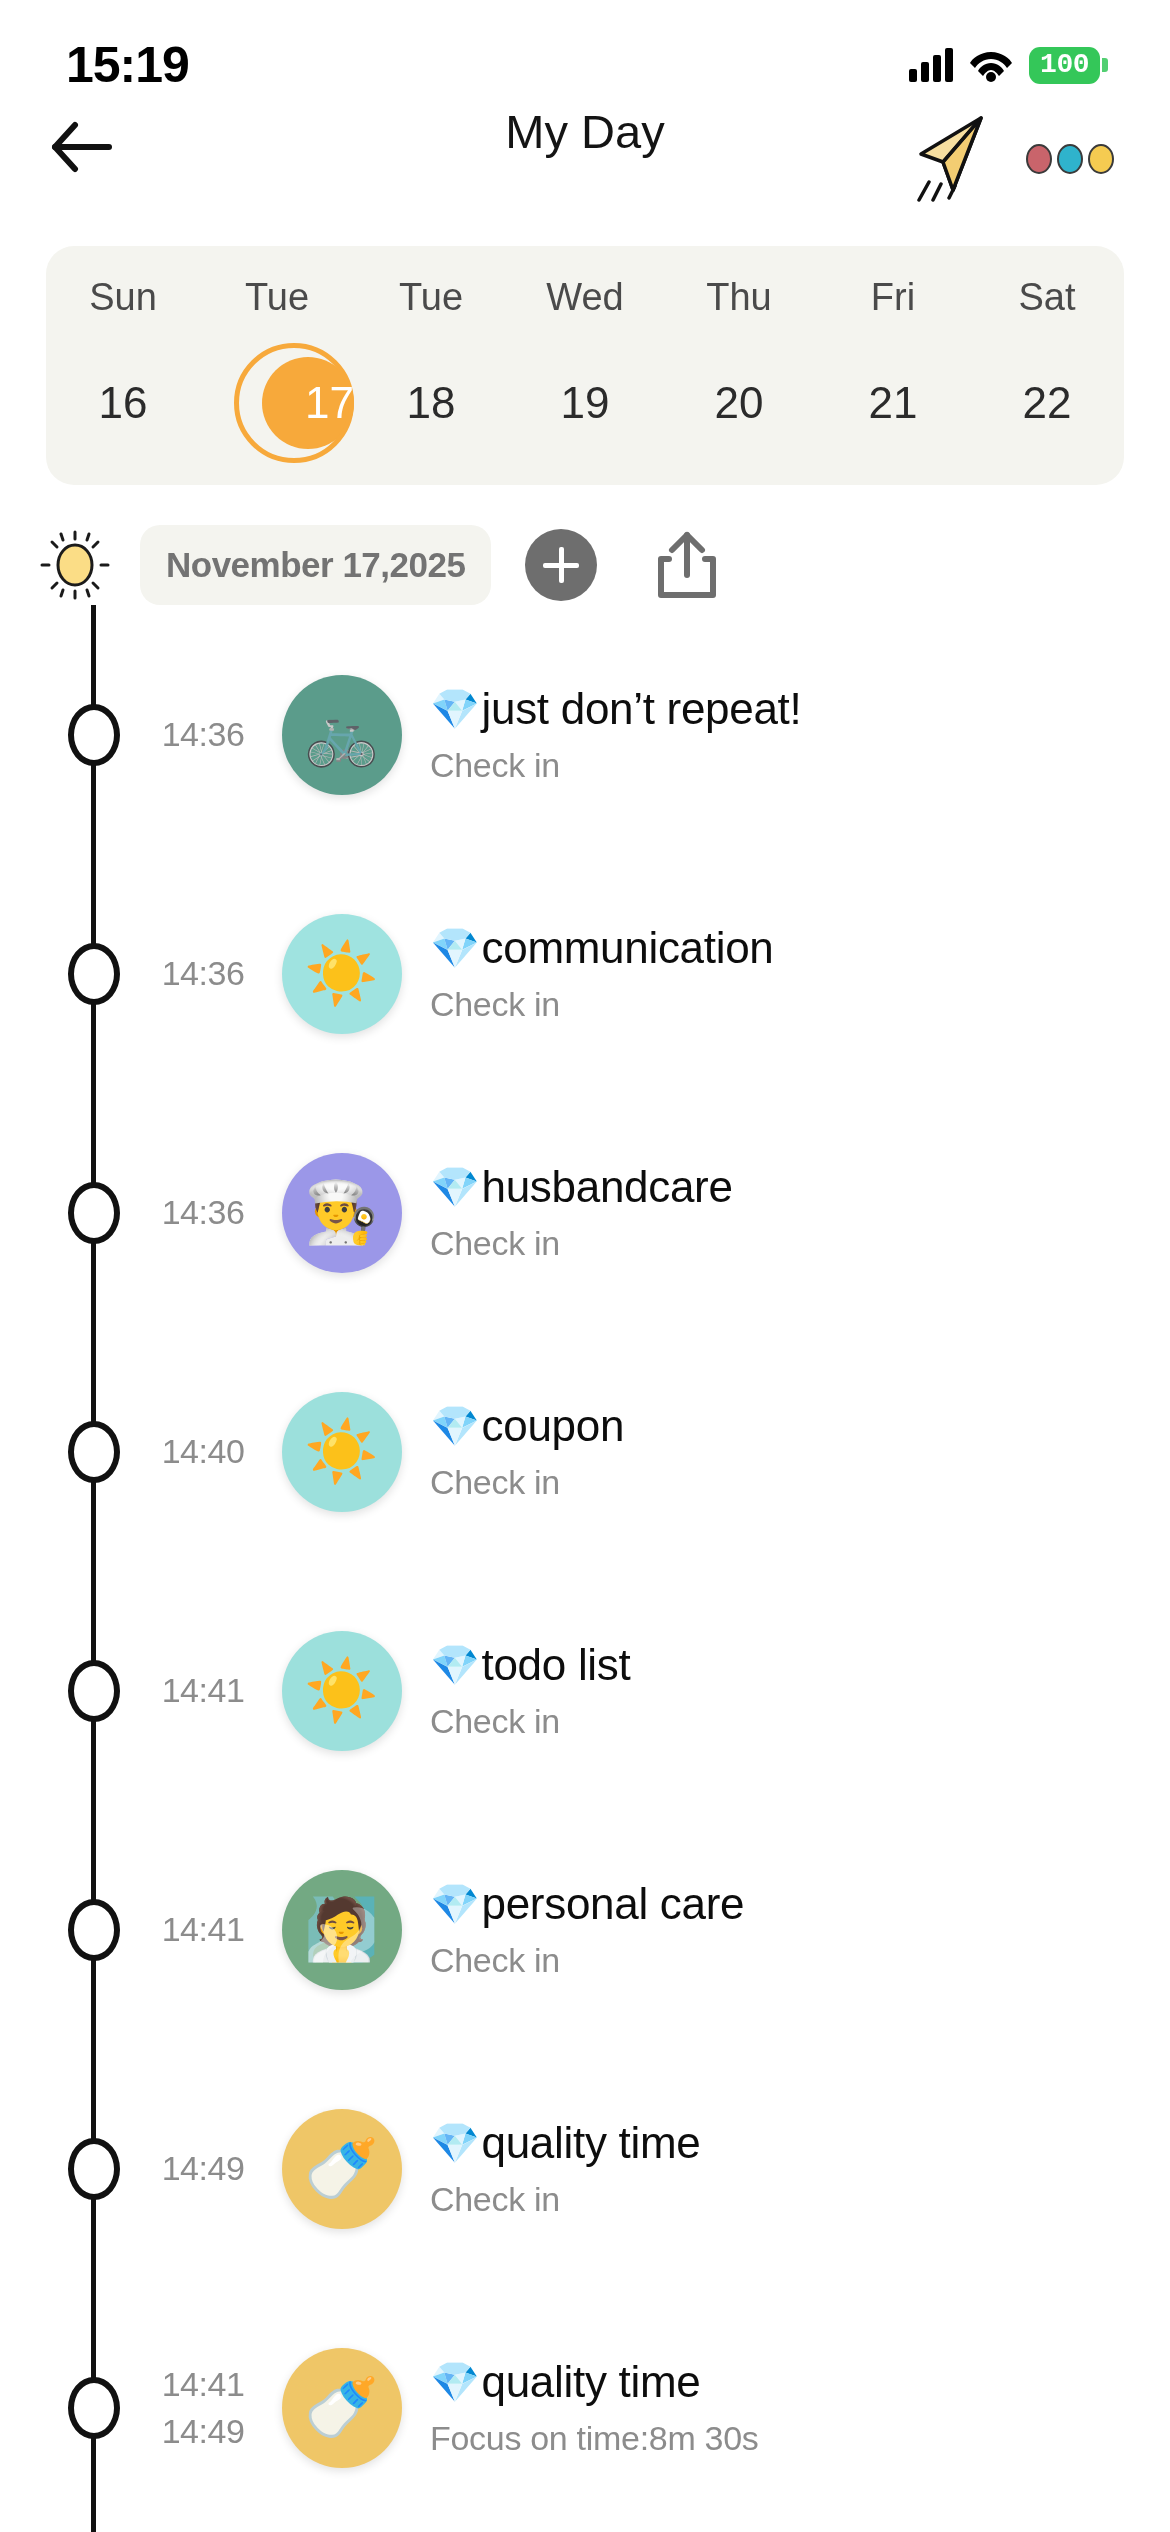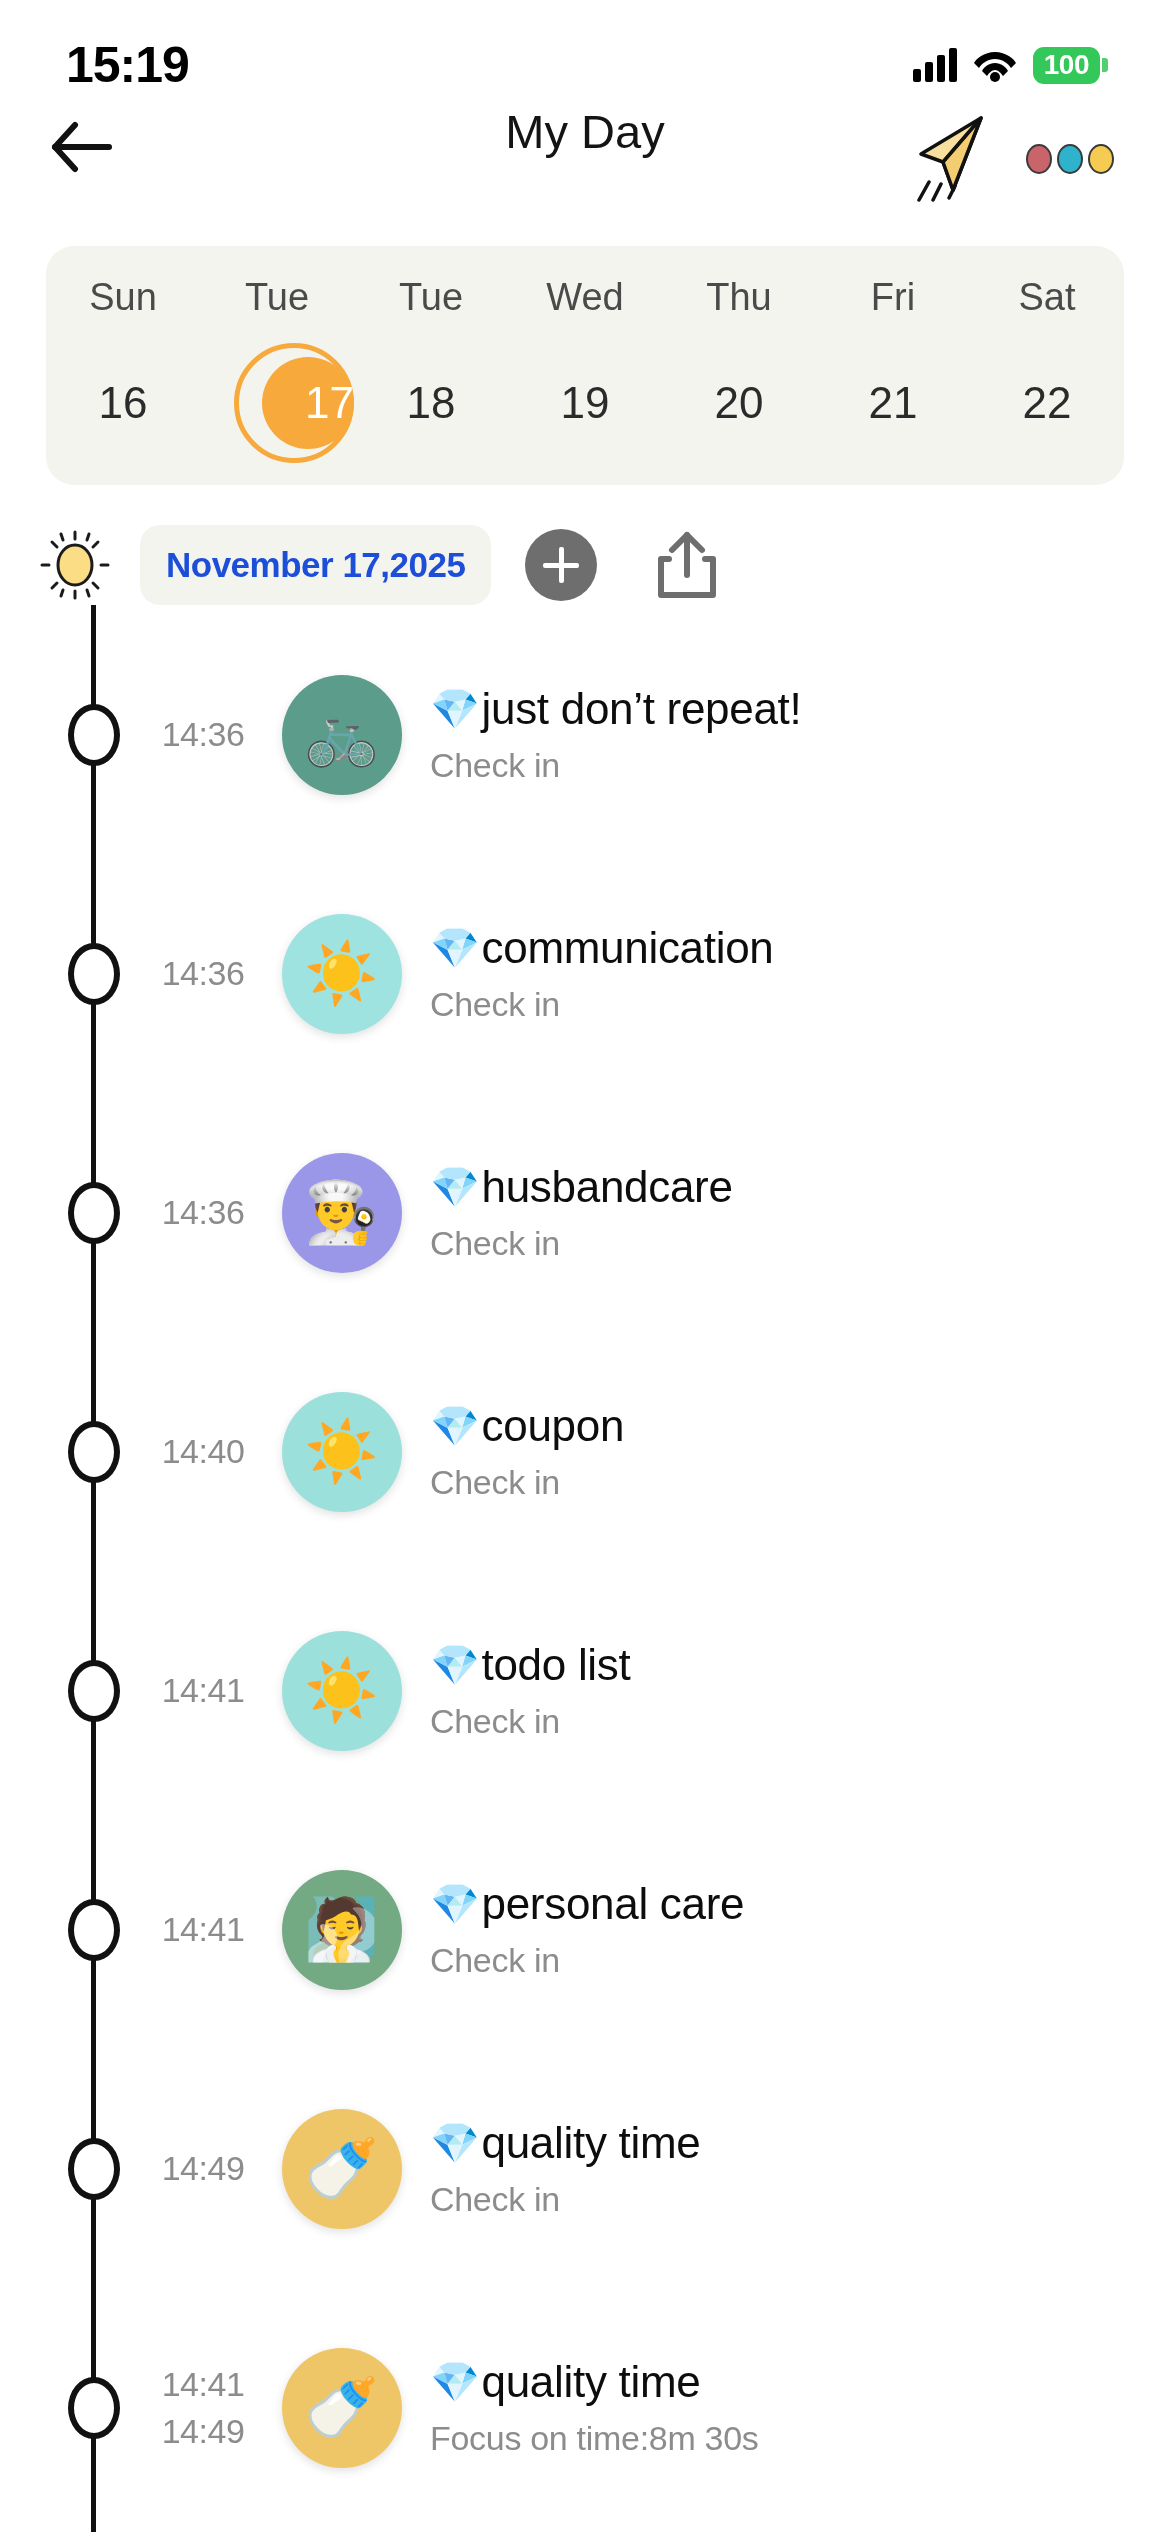--- a/index.html
+++ b/index.html
@@ -32,7 +32,7 @@
   .battery {
     background: #34C759; color: #fff; font-size: 28px; font-weight: 700;
     border-radius: 11px; padding: 4px 11px 5px; line-height: 1;
-    display: flex; align-items: center; letter-spacing: -0.5px;
+    display: flex; align-items: center; letter-spacing: -0.5px; font-family: Liberation Mono, monospace;
   }
   .battery-nub {
     width: 6px; height: 14px; background: #34C759; border-radius: 0 3px 3px 0;

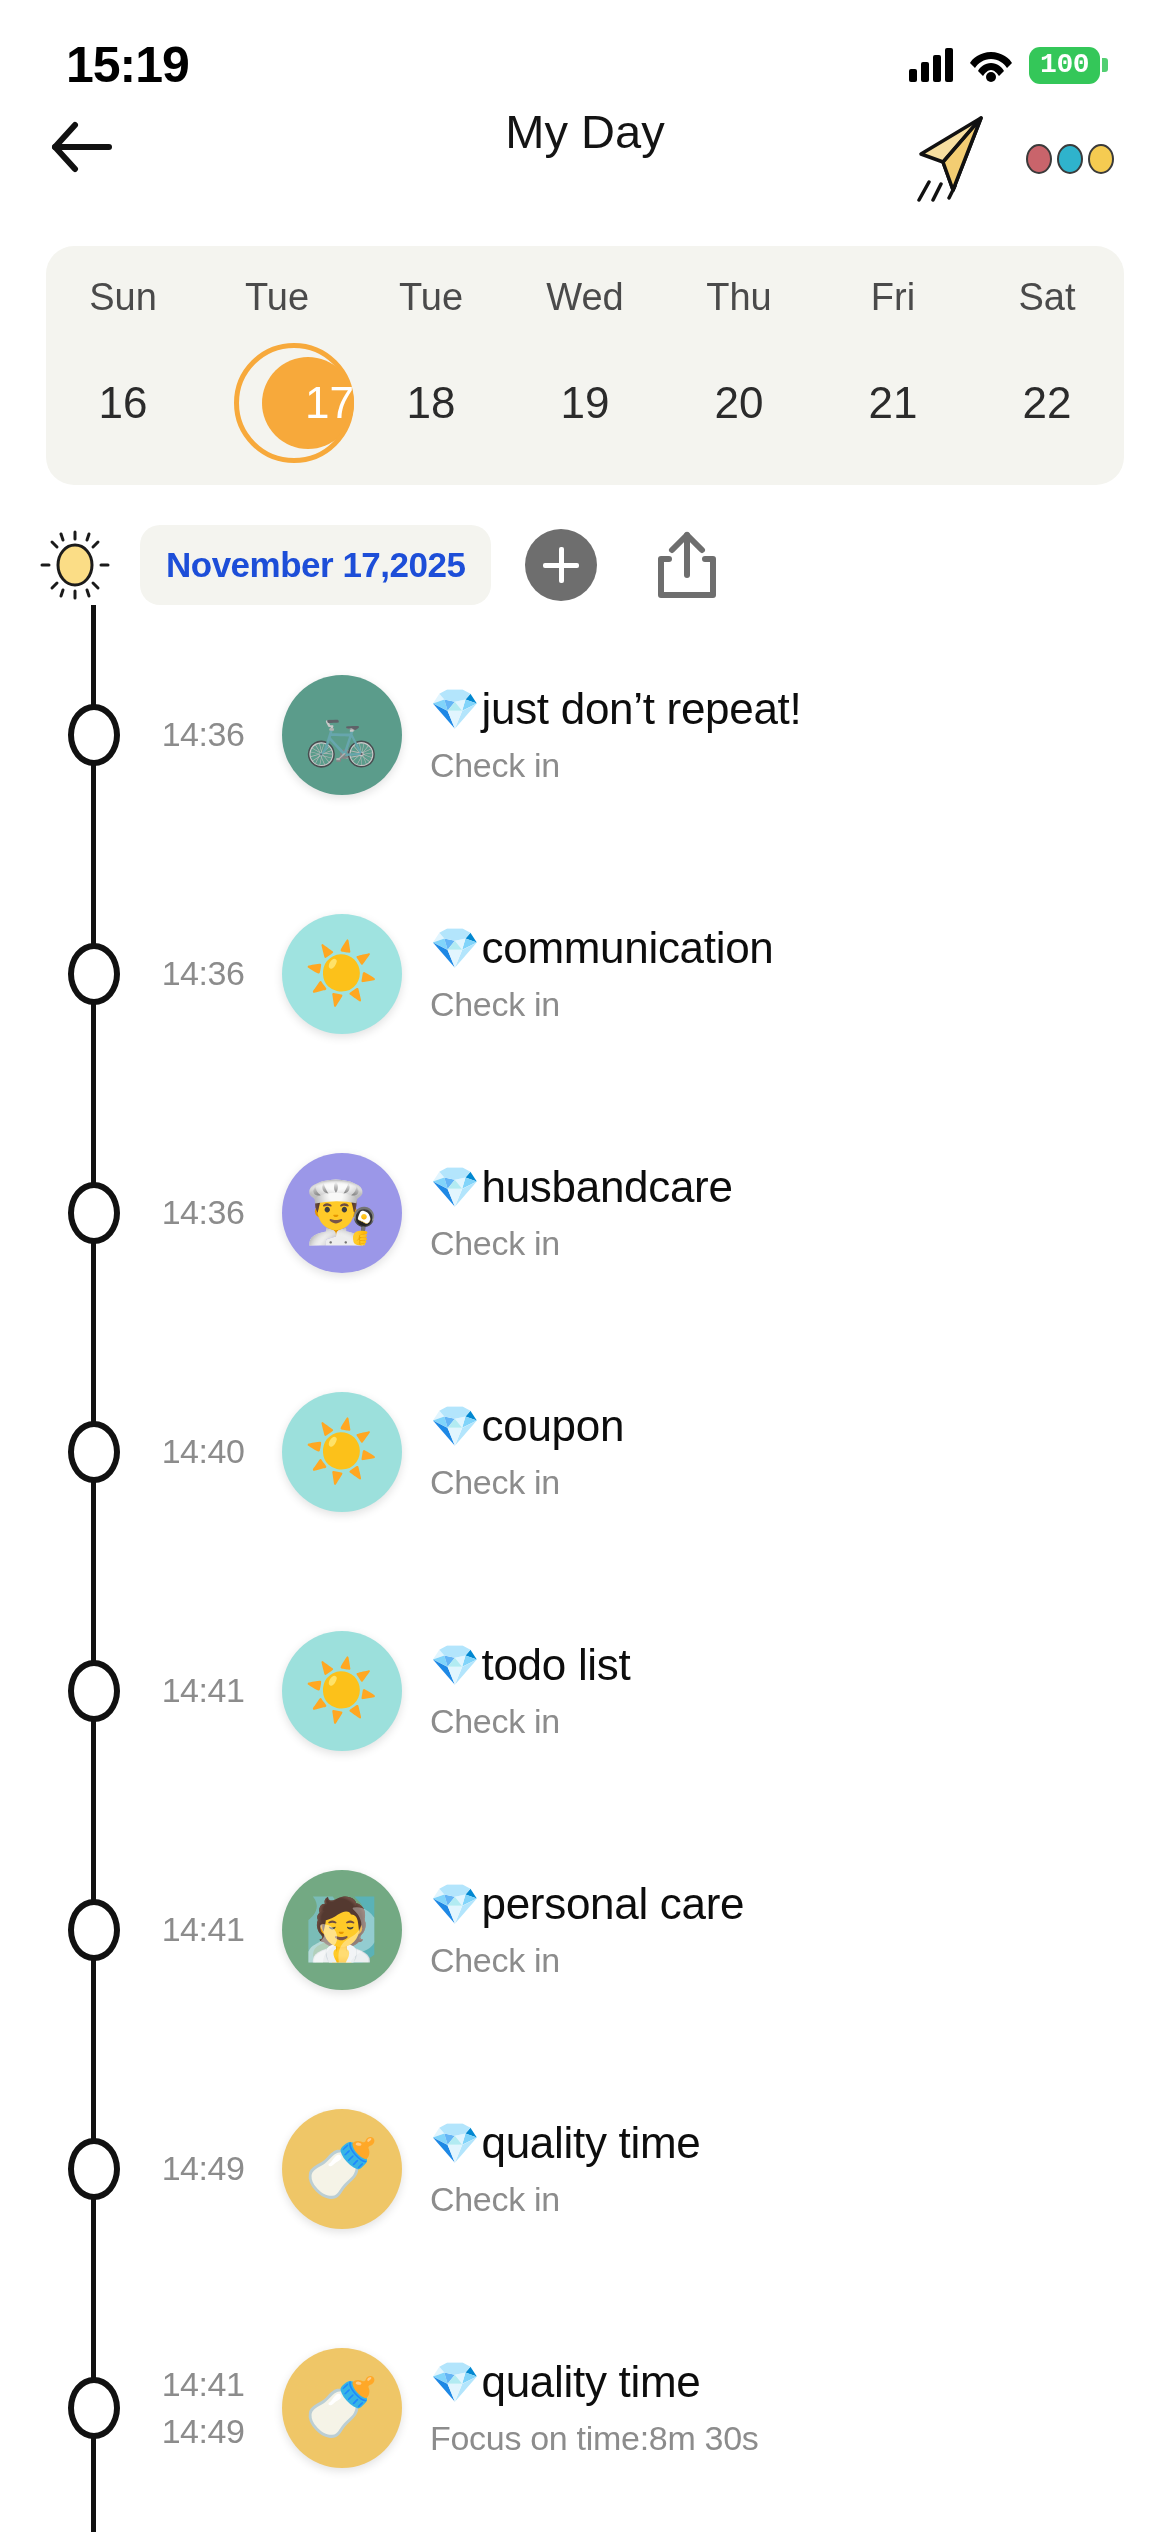--- a/index.html
+++ b/index.html
@@ -88,7 +88,7 @@
   .sun-ico { width: 78px; height: 78px; flex: none; }
   .date-pill {
     background: #f4f4ef; border-radius: 20px; padding: 20px 26px;
-    font-size: 35px; font-weight: 700; color: #1d4ed8; letter-spacing: -0.5px;
+    font-size: 35px; font-weight: 700; color: #737373; letter-spacing: -0.5px;
   }
   .add-btn {
     width: 72px; height: 72px; border-radius: 50%; background: #6e6e6e;

